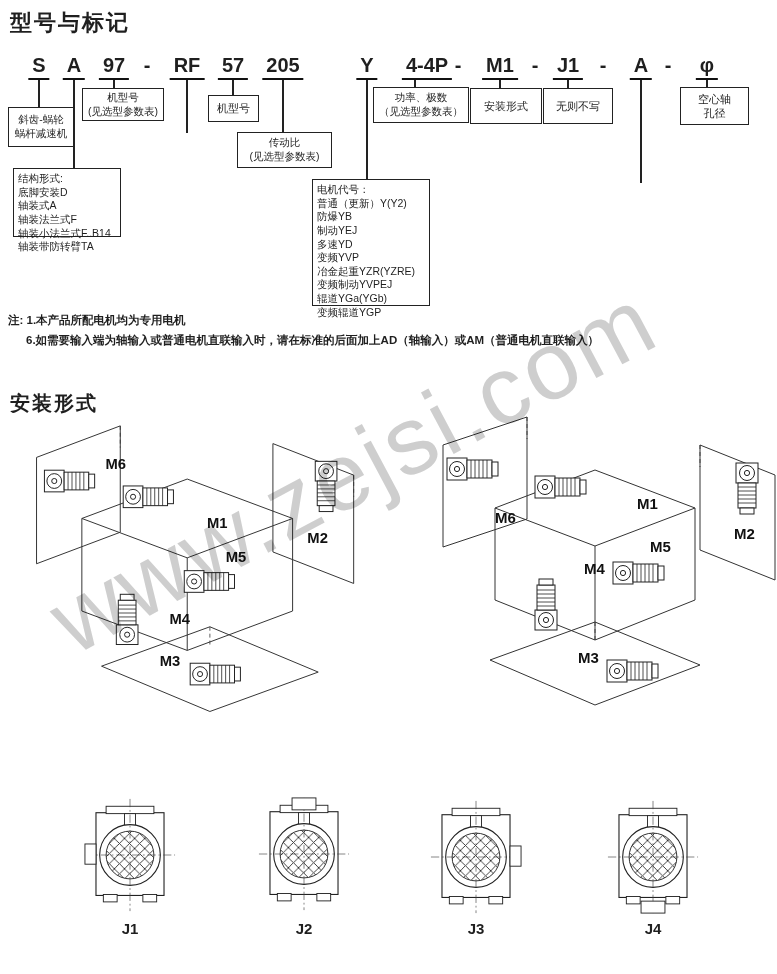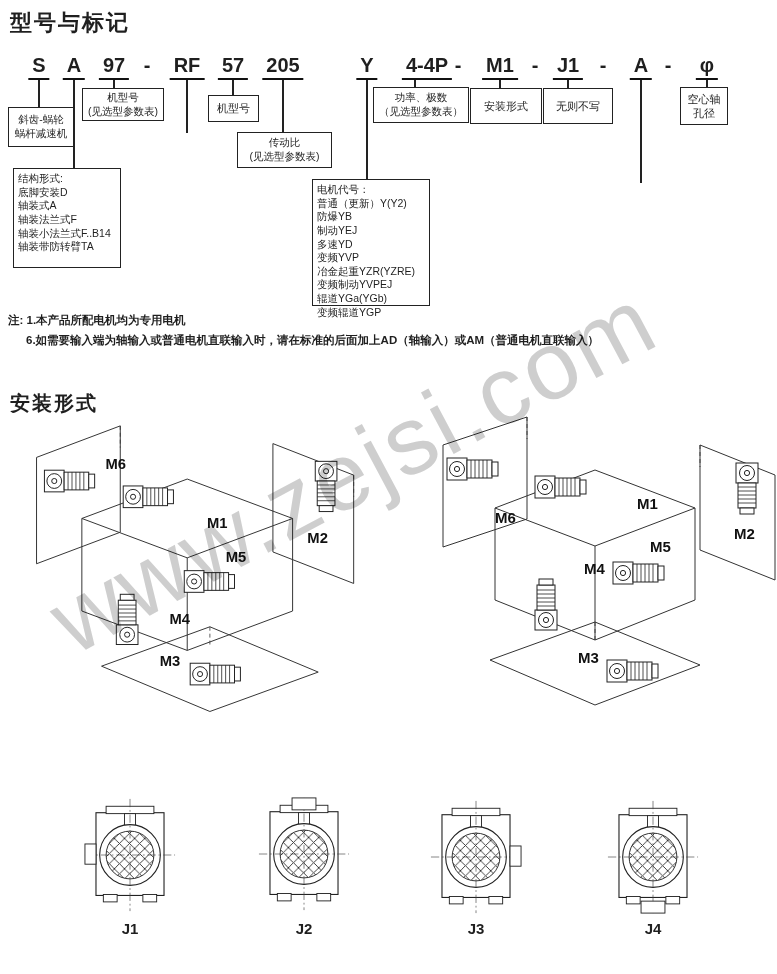--- a/index.html
+++ b/index.html
@@ -142,7 +142,7 @@
     <div class="callout center" style="left:543px;top:88px;width:70px;height:36px;font-size:11px"><span>无则不写</span></div>
 
 
-    <div class="callout center" style="left:680px;top:87px;width:48px;height:38px;font-size:11px"><span>空心轴
+    <div class="callout center" style="left:680px;top:87px;width:69px;height:38px;font-size:11px"><span>空心轴
 孔径</span></div>
 
     <div class="note" style="left:8px;top:313px">注: 1.本产品所配电机均为专用电机</div>

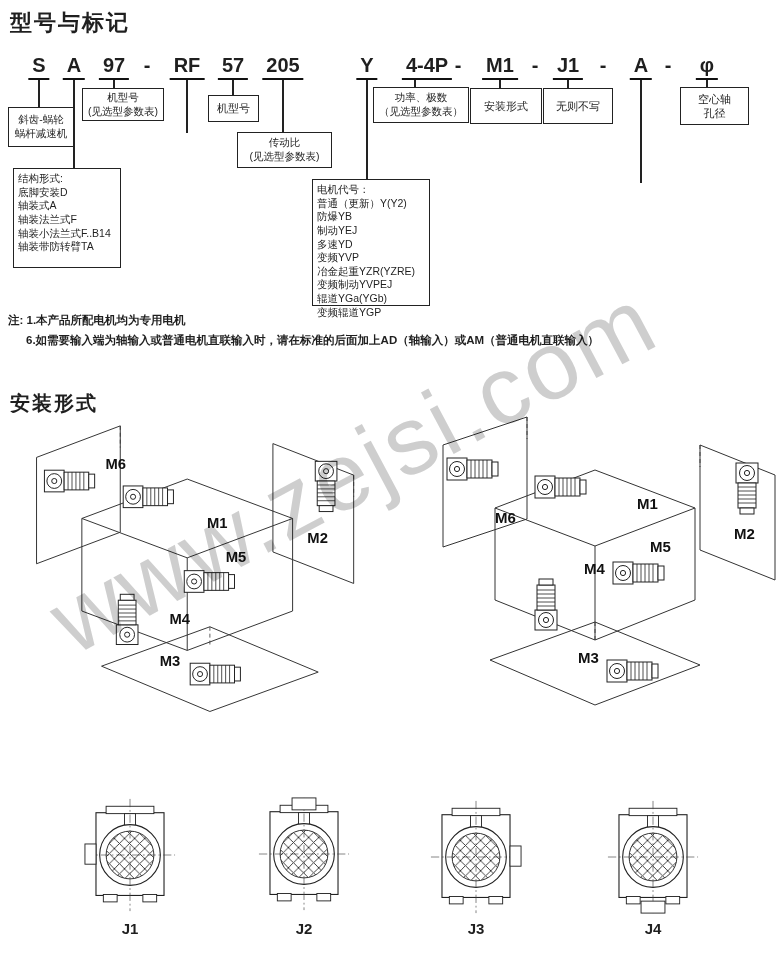--- a/index.html
+++ b/index.html
@@ -107,7 +107,7 @@
     <div class="callout center" style="left:8px;top:107px;width:66px;height:40px"><span>斜齿-蜗轮
 蜗杆减速机</span></div>
 
-    <div class="callout" style="left:13px;top:168px;width:108px;height:100px"><span>结构形式:
+    <div class="callout" style="left:13px;top:168px;width:108px;height:69px"><span>结构形式:
 底脚安装D
 轴装式A
 轴装法兰式F

